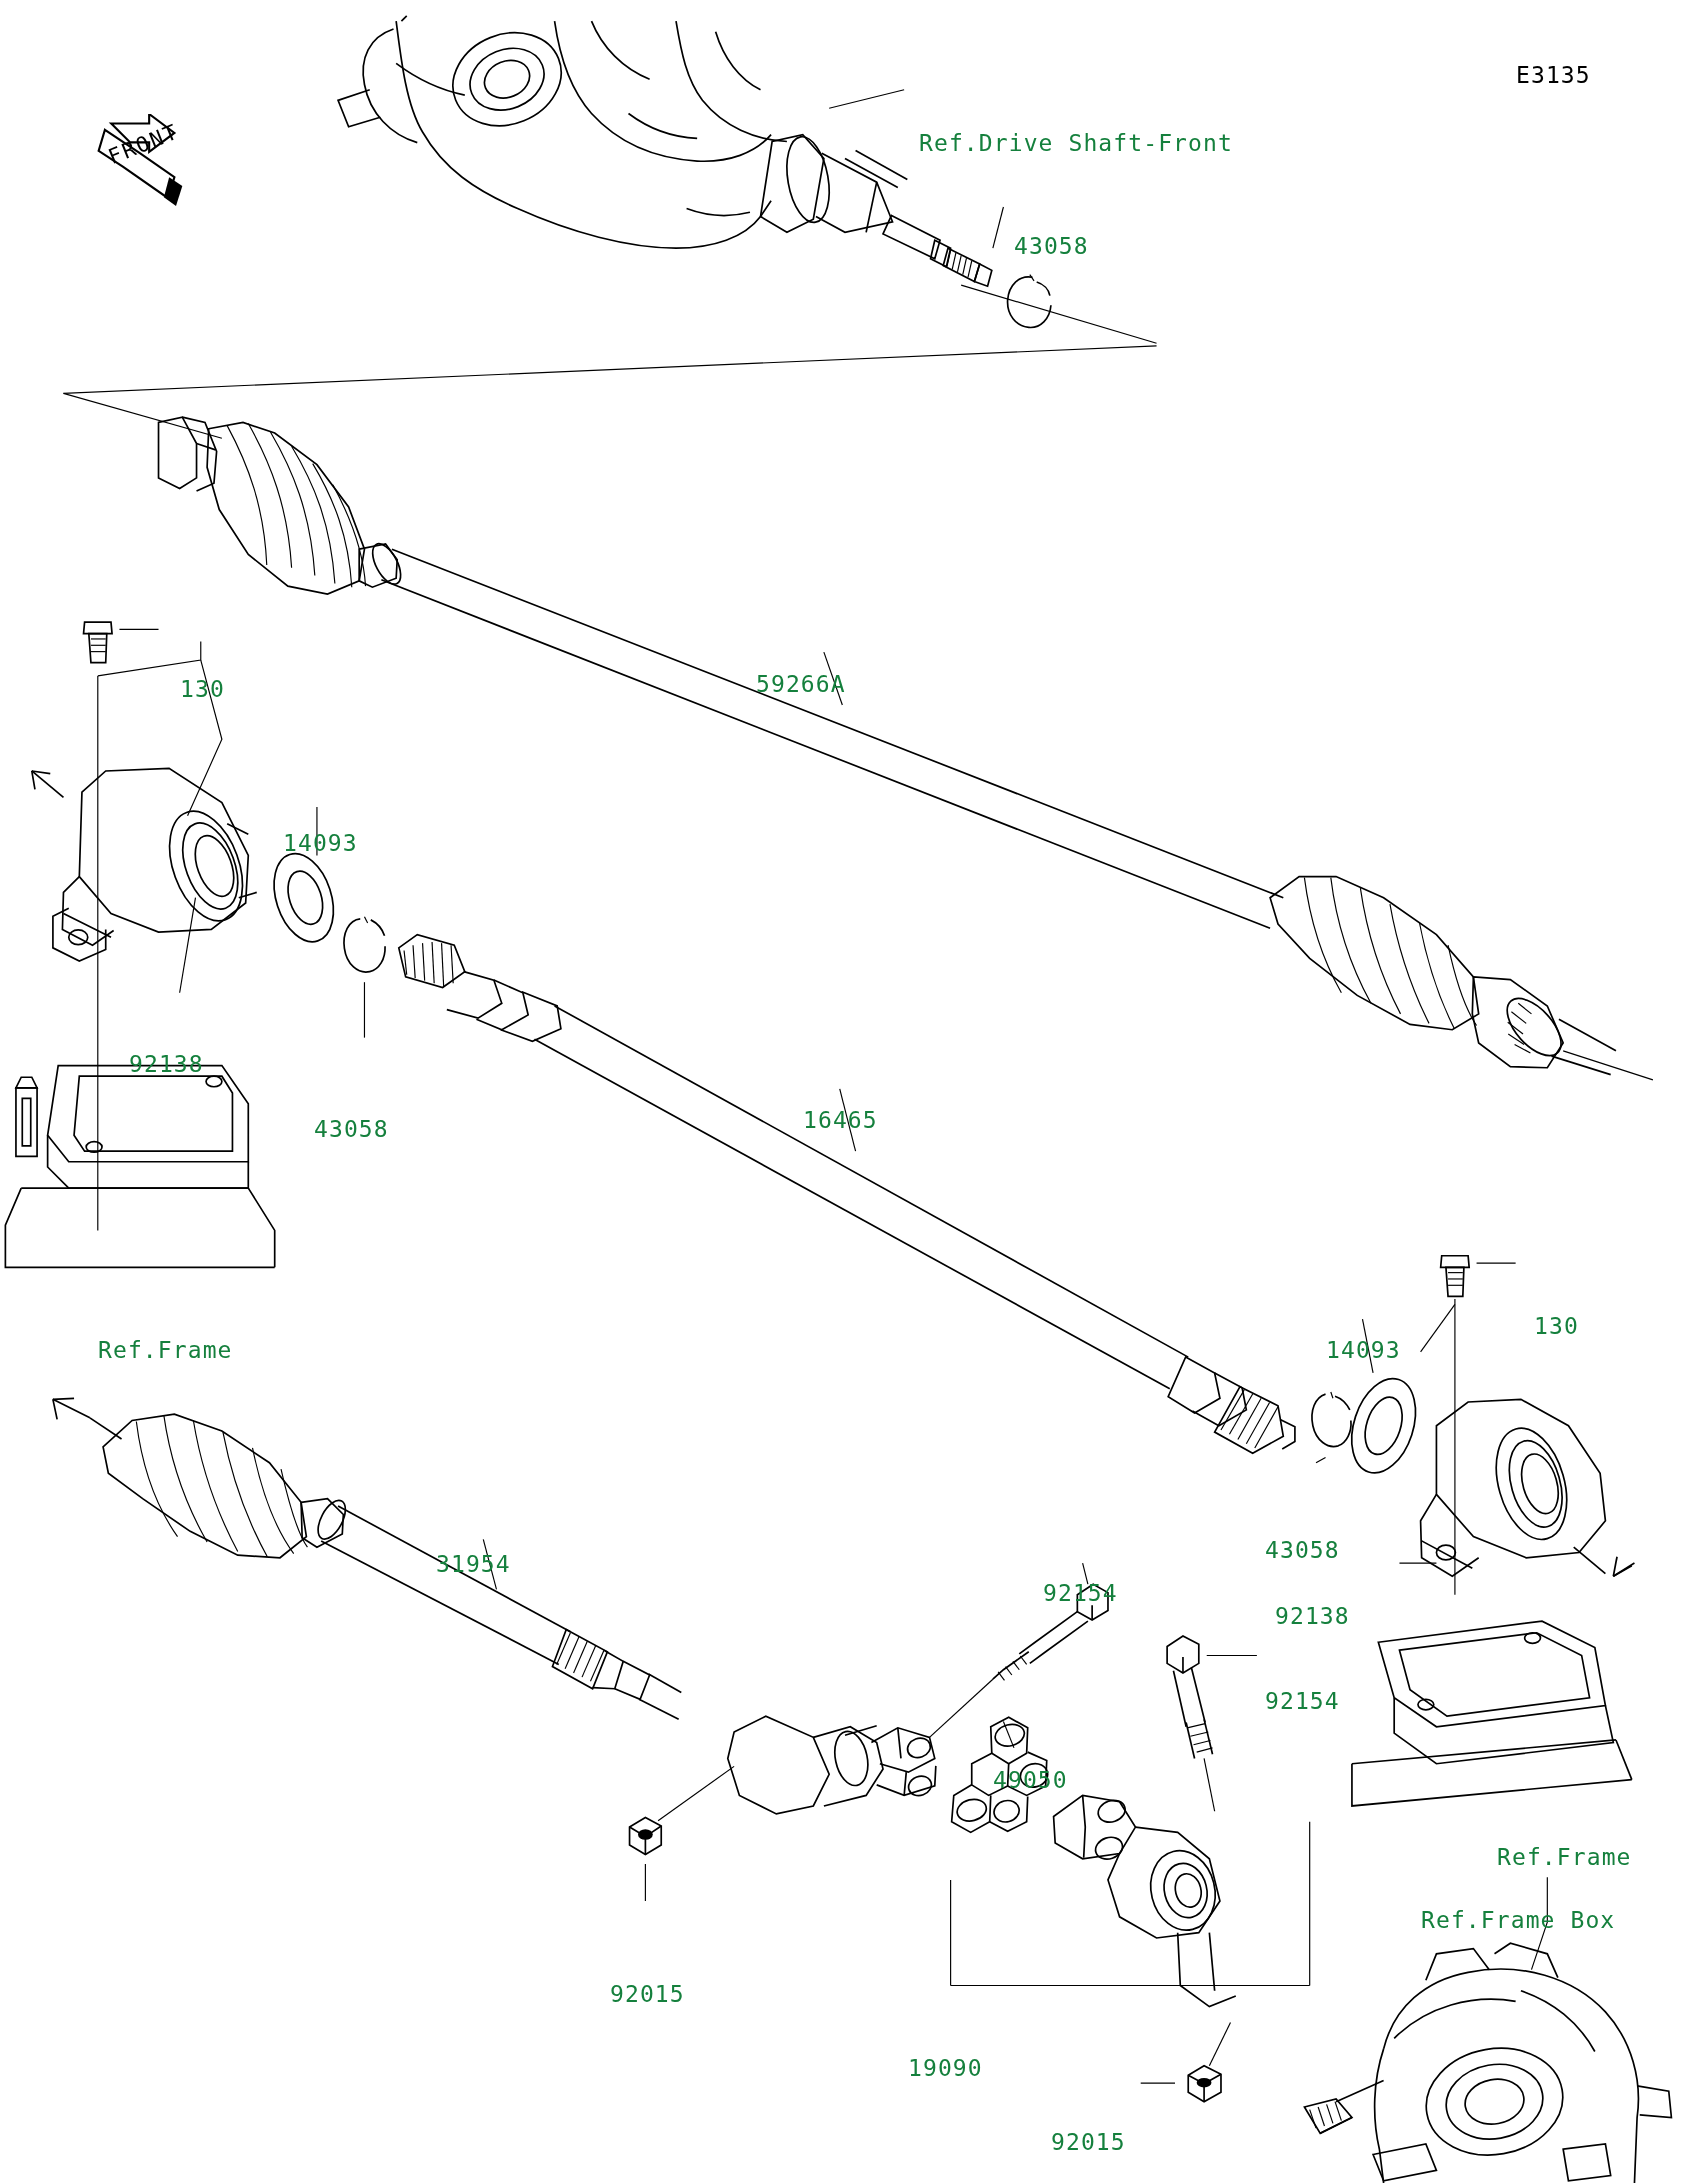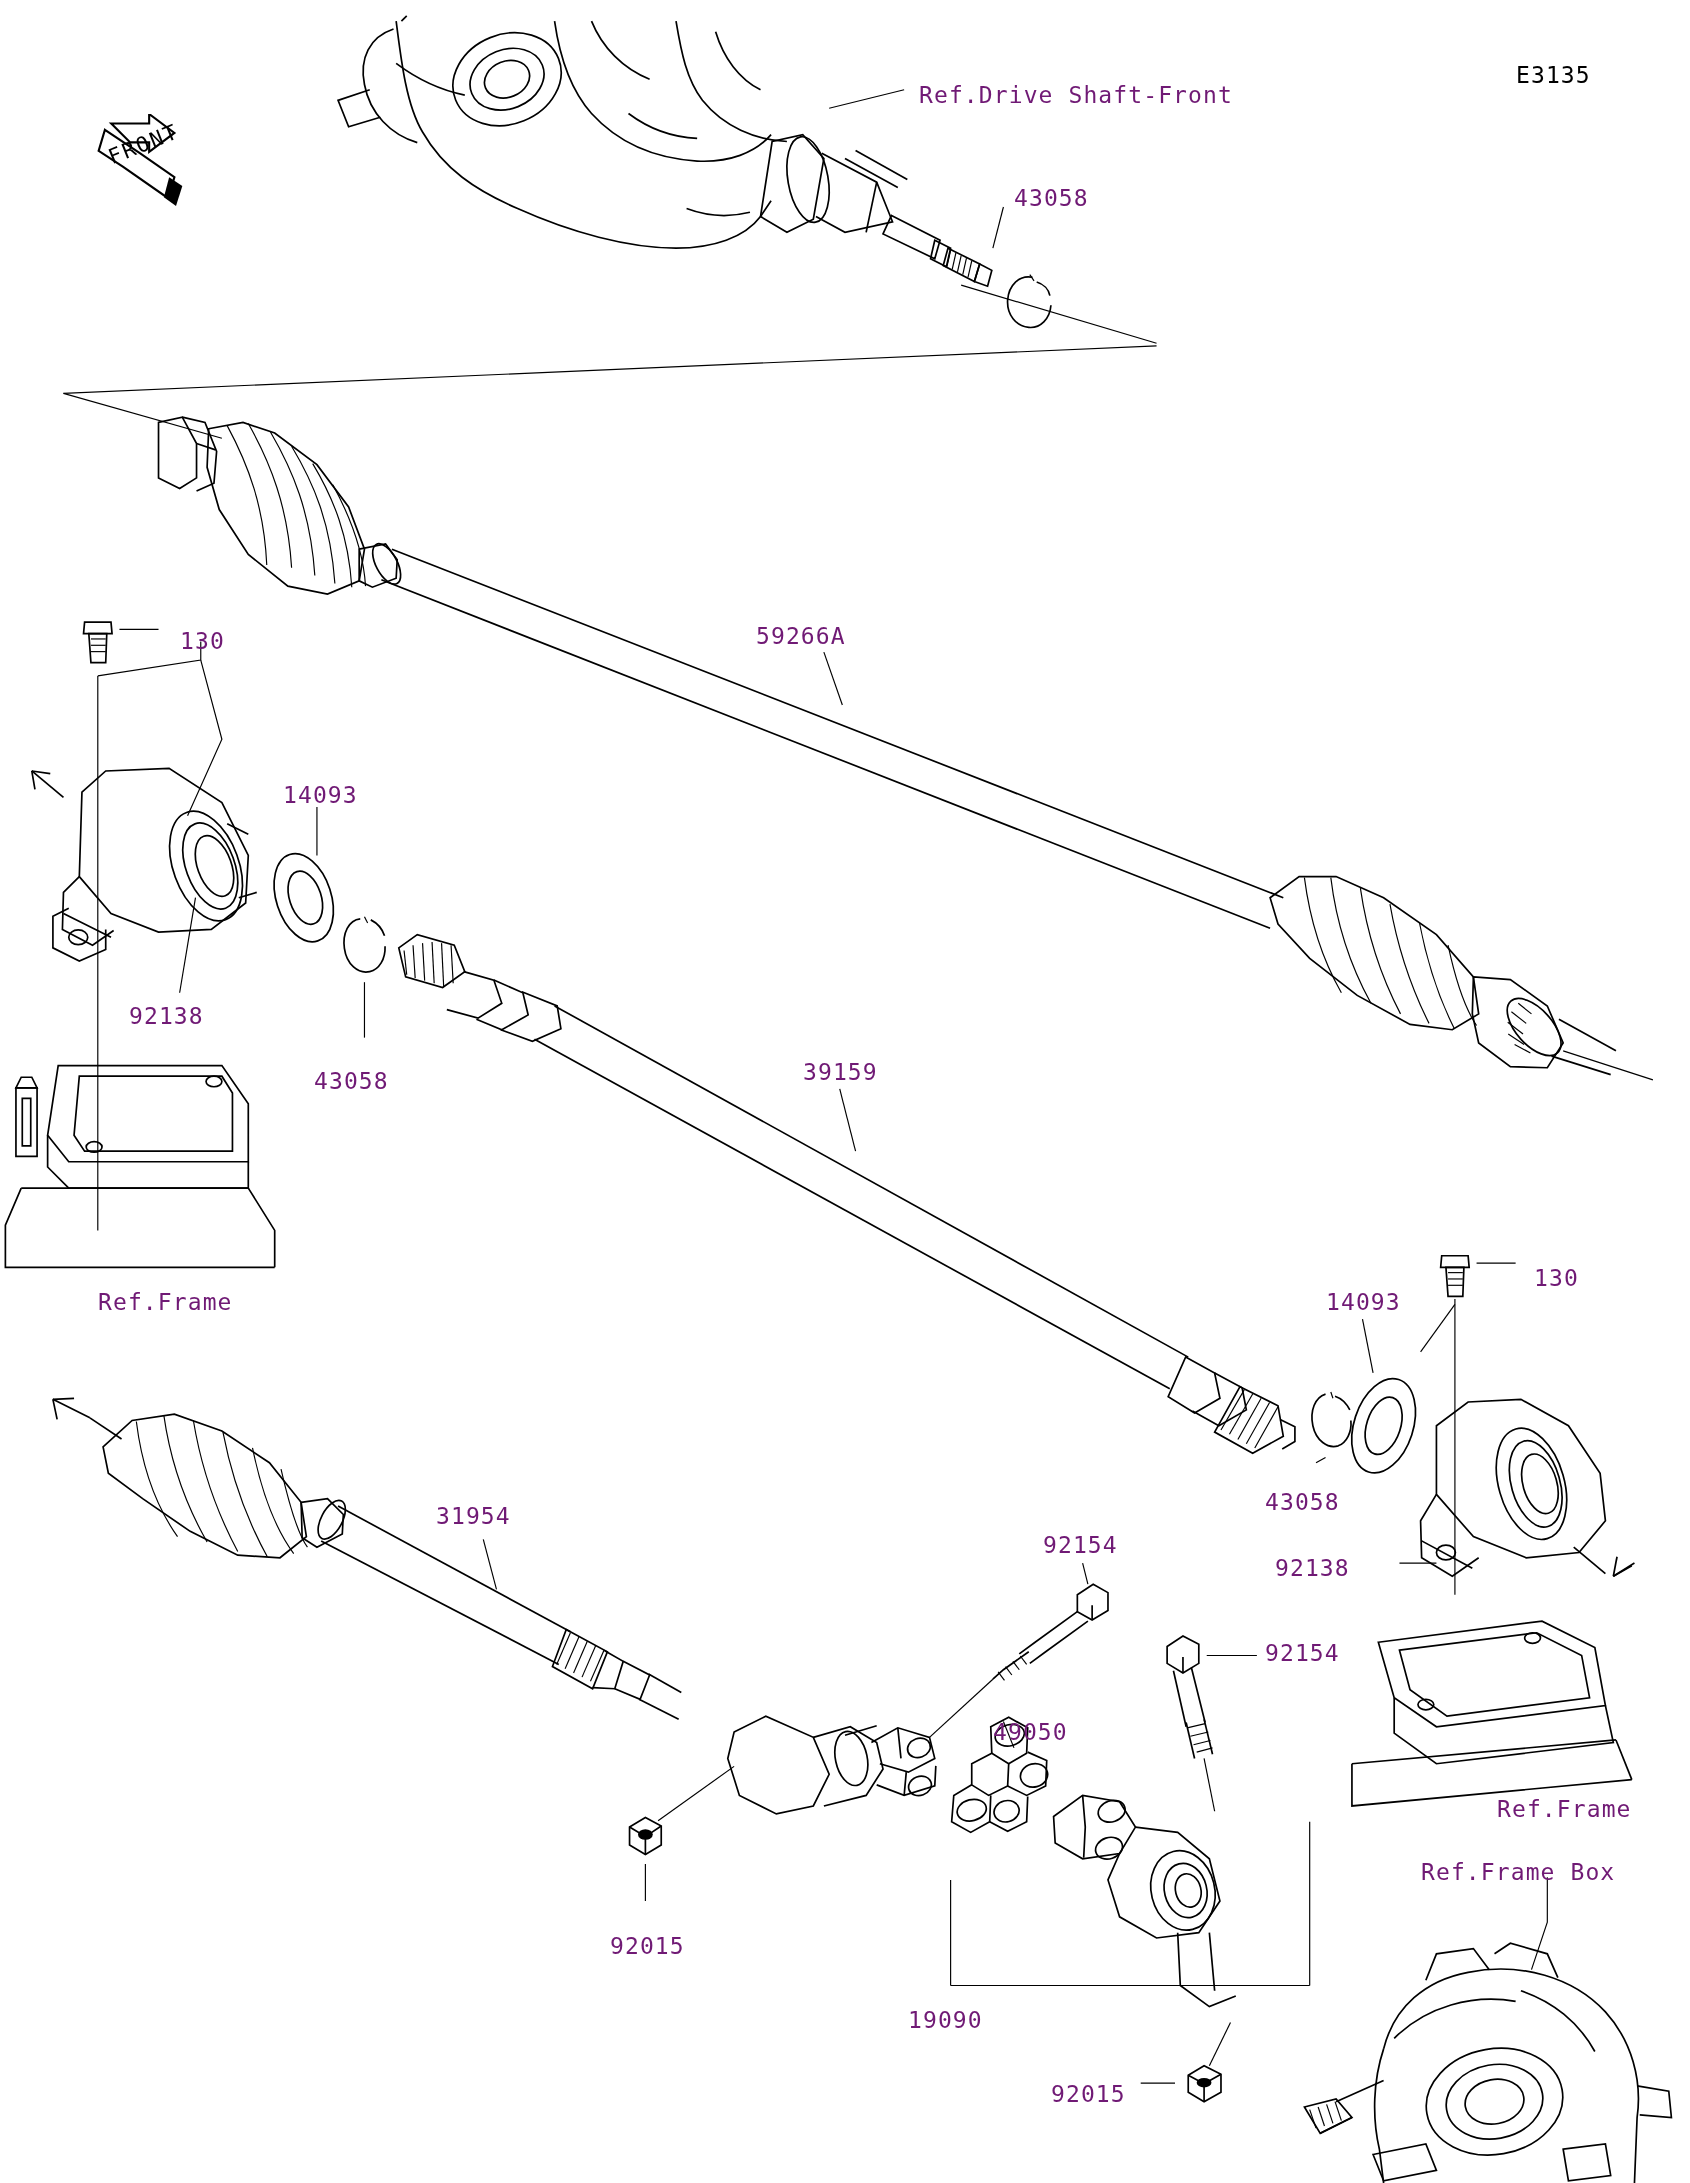--- a/index.html
+++ b/index.html
@@ -22,8 +22,9 @@
     font-family: "DejaVu Sans Mono", monospace;
     font-size: 23px;
     letter-spacing: 1.1px;
-    color: #701a75;
+    color: #15803d;
     white-space: nowrap;
+    margin-top: 48px;
   }
   .sheetcode {
     position: absolute;

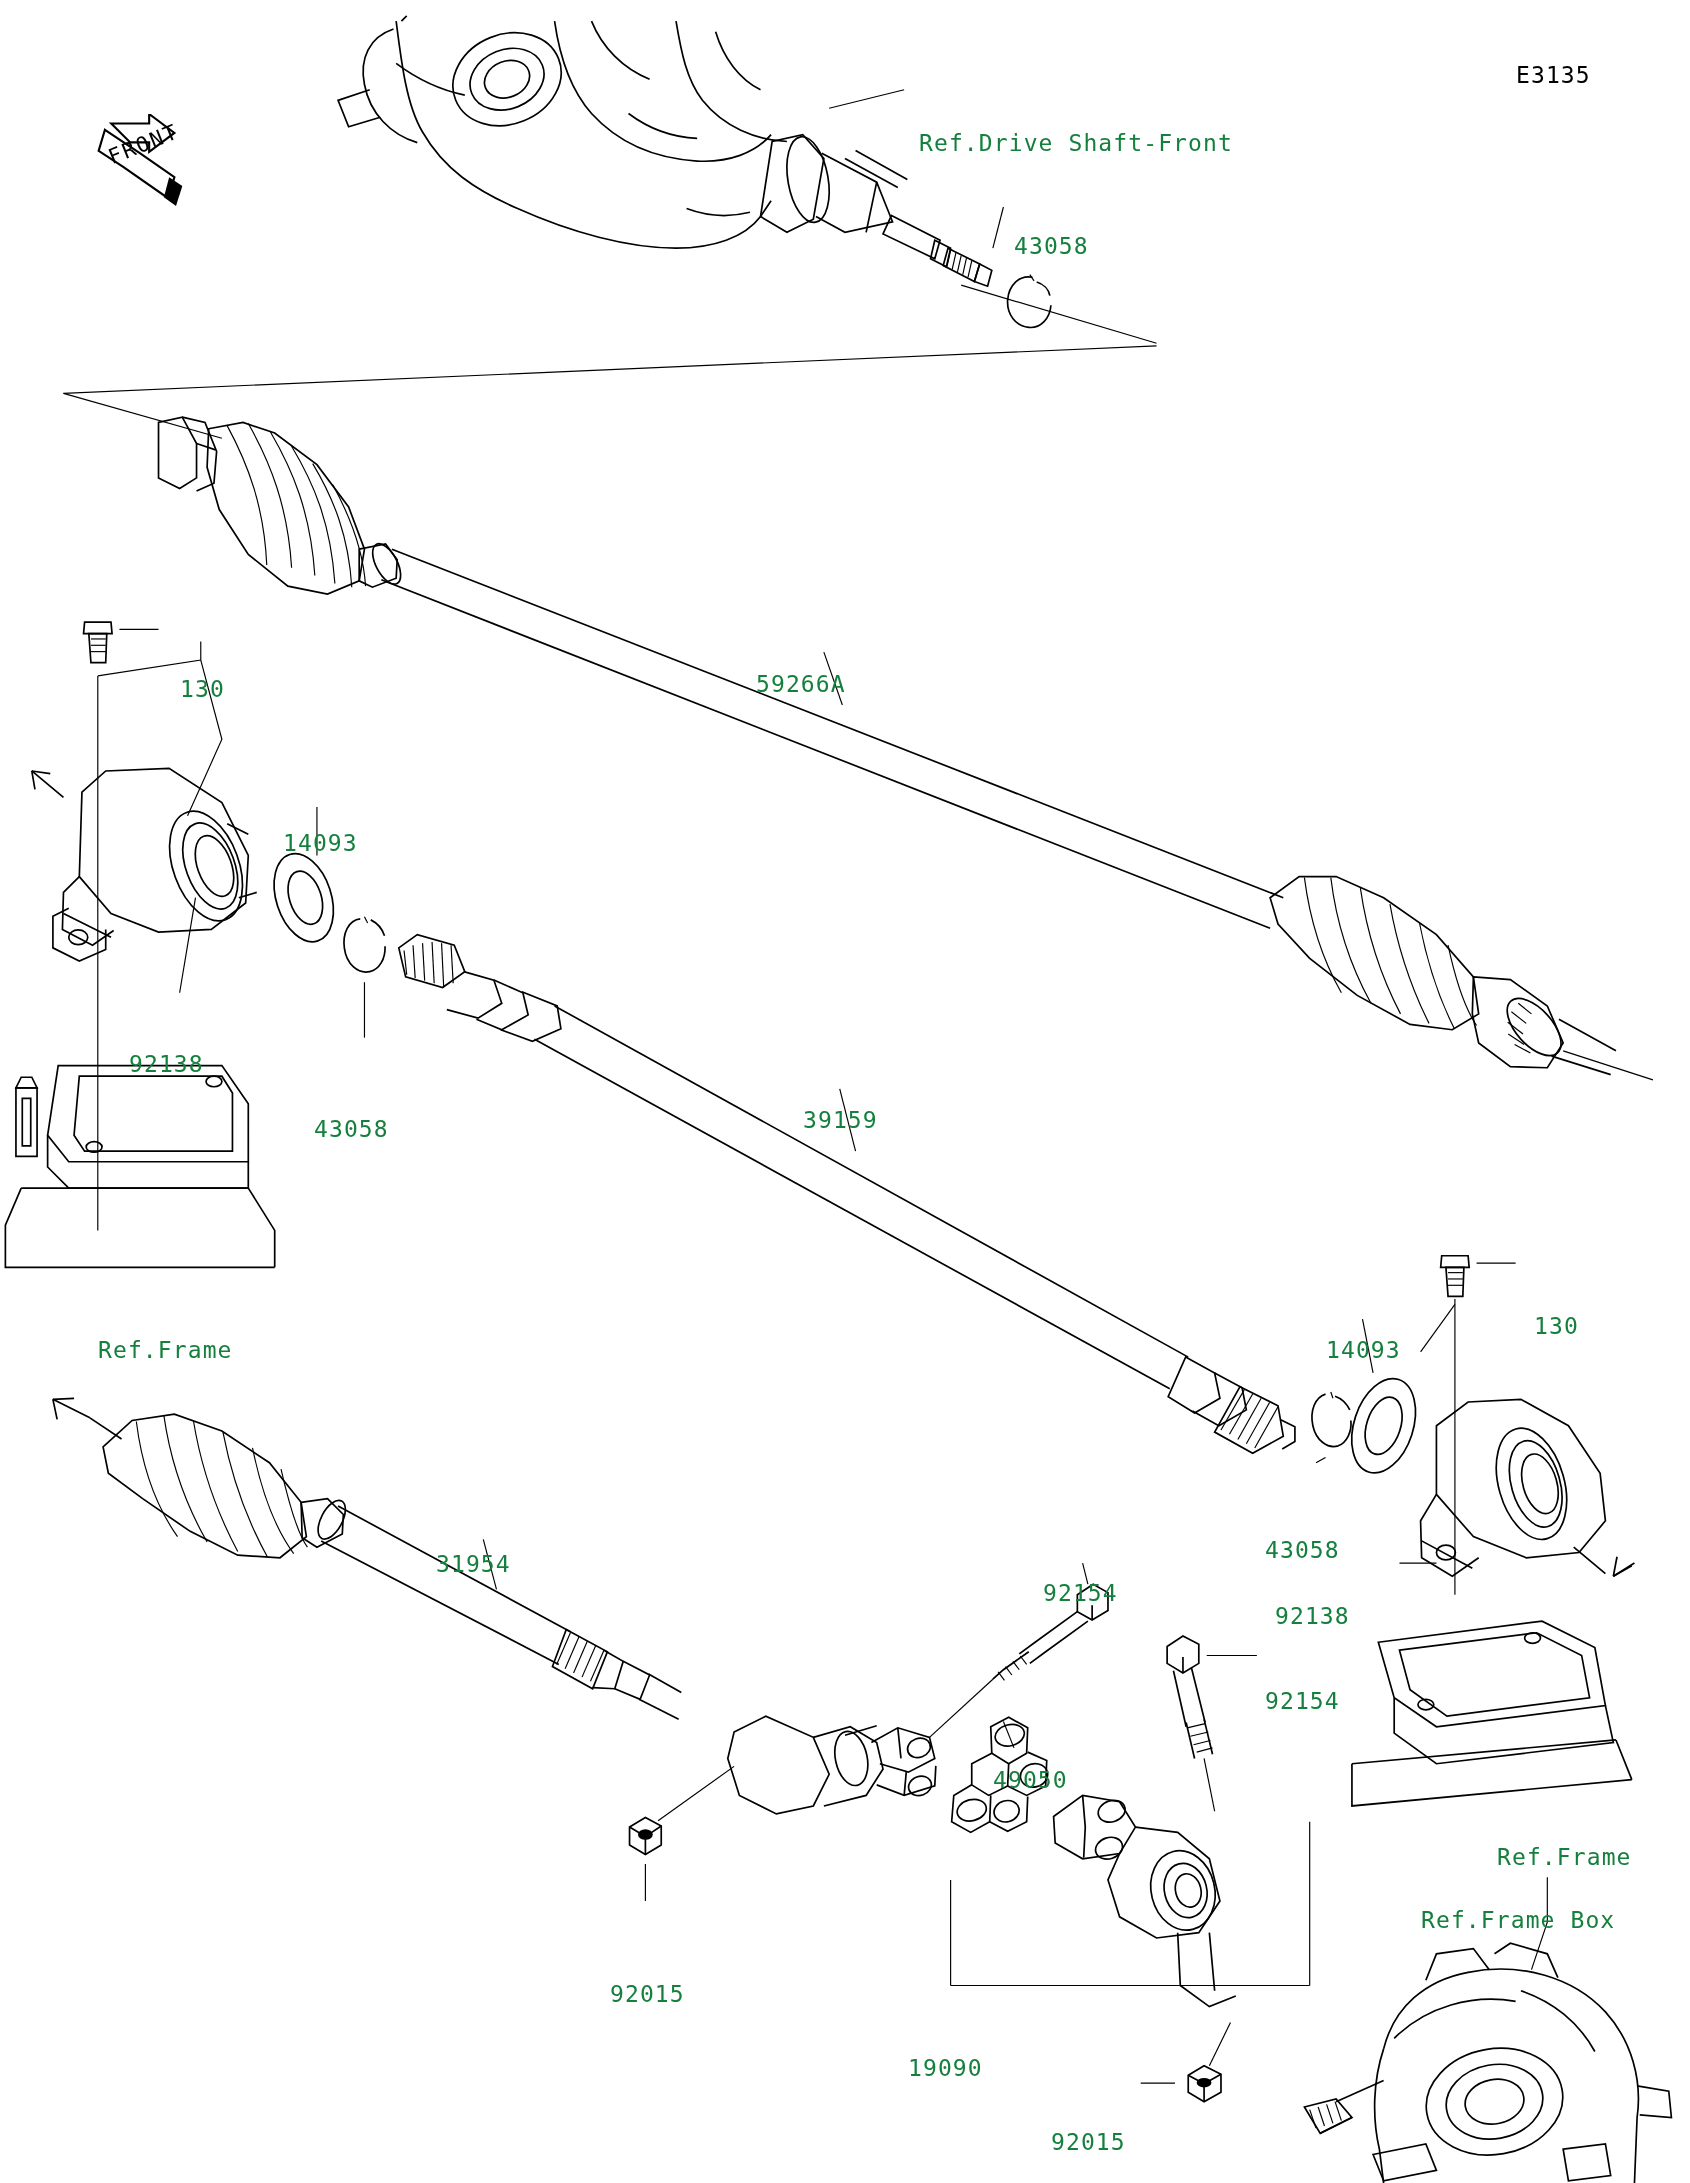--- a/index.html
+++ b/index.html
@@ -471,7 +471,7 @@
       <div class="lbl" style="left: 283px; top: 782px;">14093</div>
       <div class="lbl" style="left: 129px; top: 1003px;">92138</div>
       <div class="lbl" style="left: 314px; top: 1068px;">43058</div>
-      <div class="lbl" style="left: 803px; top: 1059px;">39159</div>
+      <div class="lbl" style="left: 803px; top: 1059px;">16465</div>
       <div class="lbl" style="left: 98px; top: 1289px;">Ref.Frame</div>
       <div class="lbl" style="left: 1326px; top: 1289px;">14093</div>
       <div class="lbl" style="left: 1534px; top: 1265px;">130</div>

